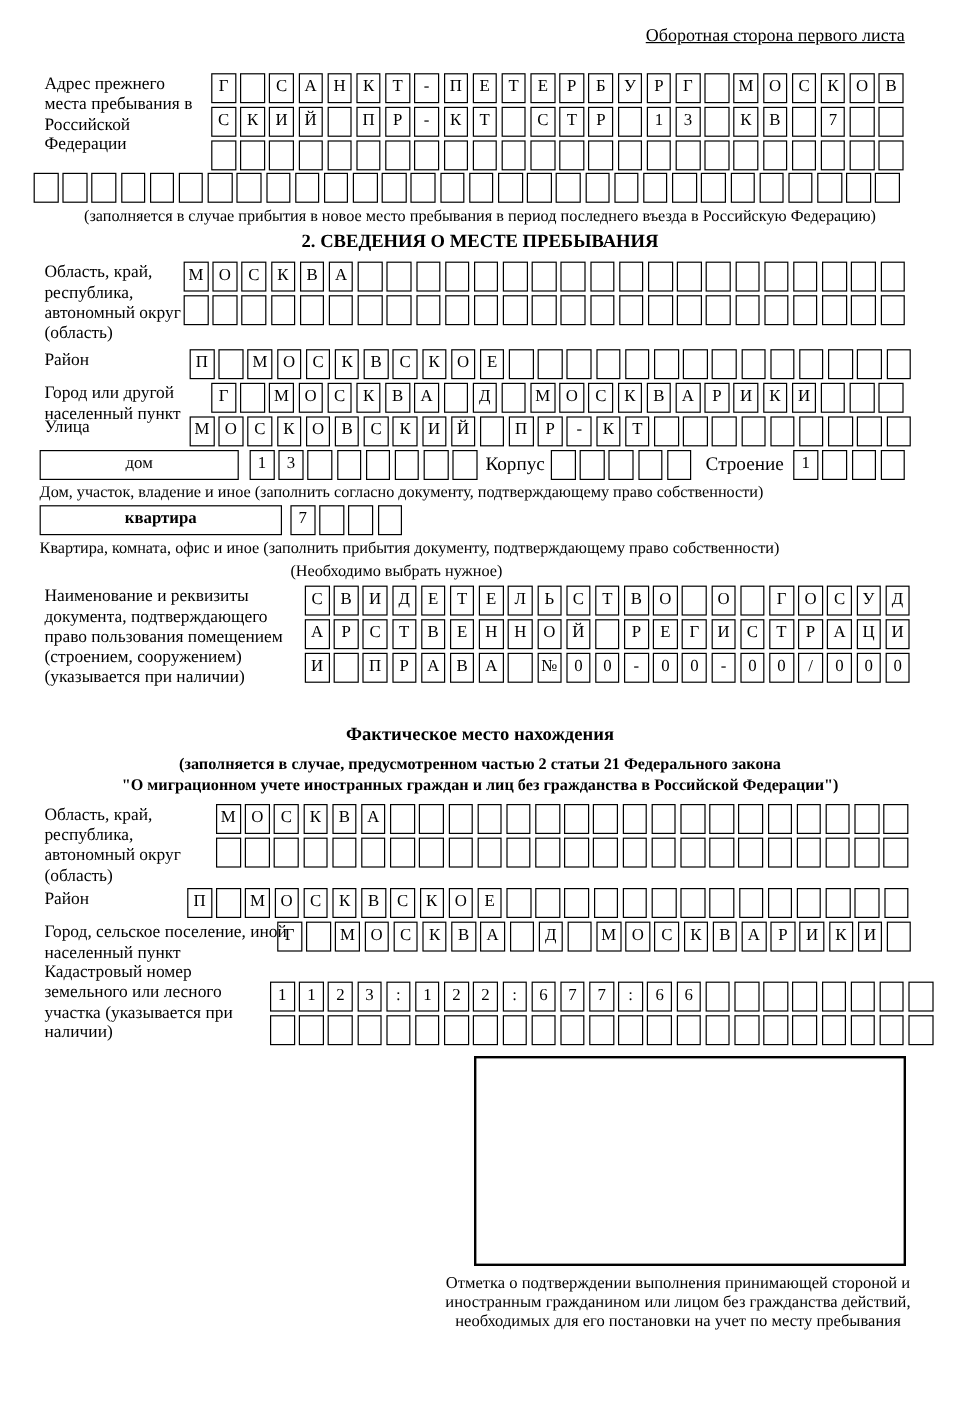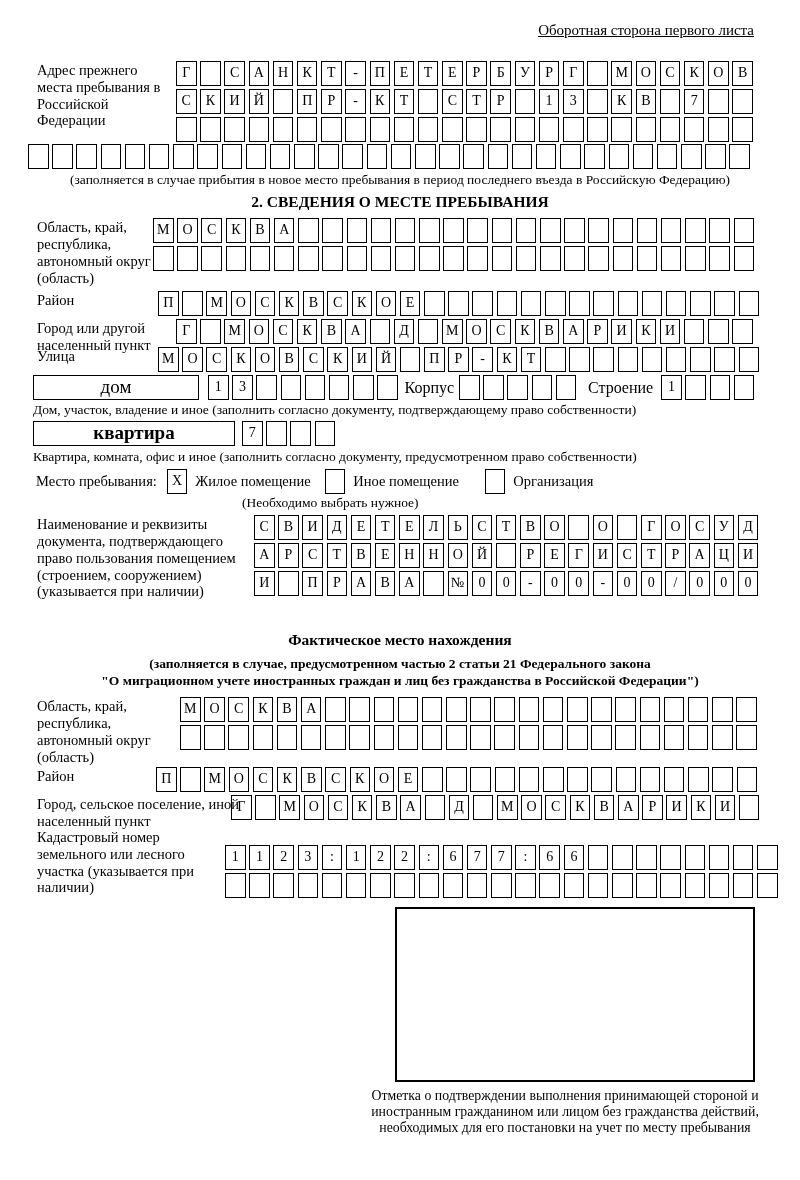--- a/index.html
+++ b/index.html
@@ -55,7 +55,7 @@
   .house-line, .apt-line { display: flex; align-items: flex-start; margin-left: 5px; height: 27.8px; }
   .big-box {
     display: inline-block; box-sizing: border-box; height: 25px;
-    border: 1.8px solid #000; text-align: center; font-size: 19px; line-height: 22px;
+    border: 1.8px solid #000; text-align: center; font-size: 14px; line-height: 22px;
   }
   .bw166 { width: 166px; margin-right: 9px; }
   .bw202 { width: 202px; margin-right: 7px; font-weight: bold; }

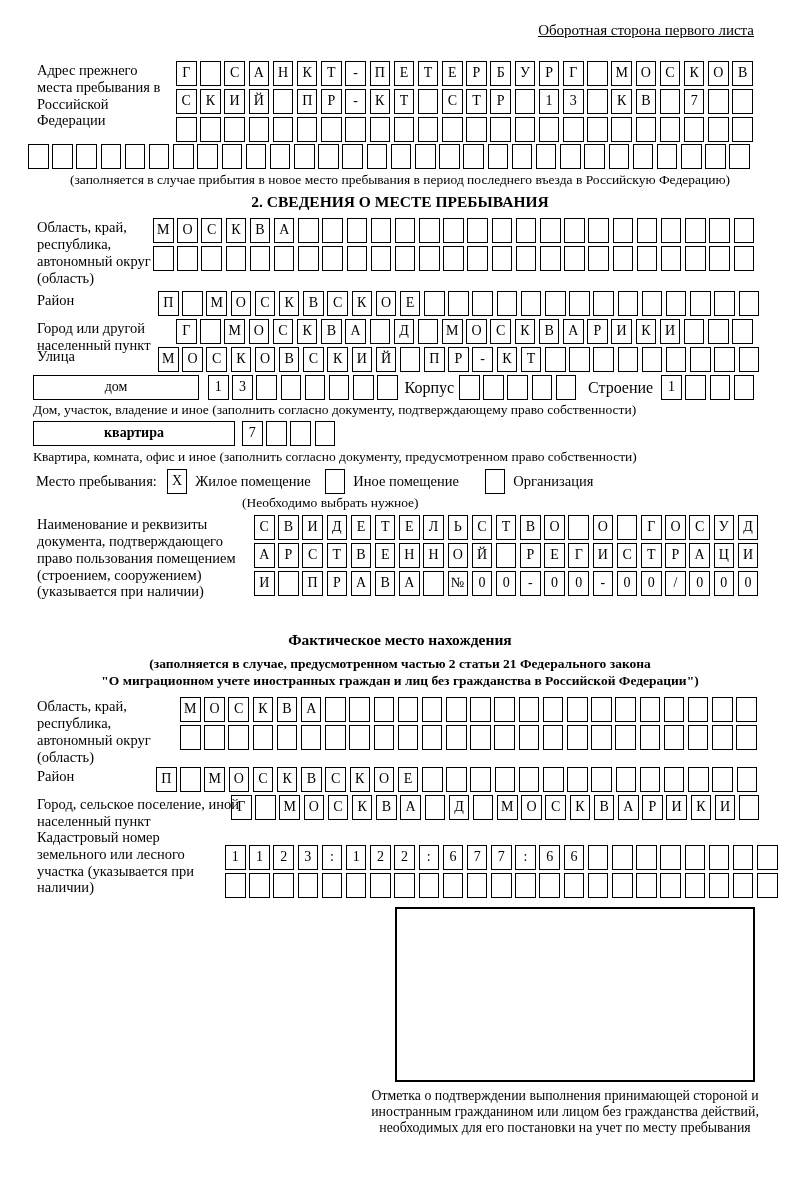--- a/index.html
+++ b/index.html
@@ -159,7 +159,7 @@
         <div class="grid-row"><span class="cell">7</span><span class="cell"></span><span class="cell"></span><span class="cell"></span></div>
       </span>
   </div>
-  <div class="caption mlnote">Квартира, комната, офис и иное (заполнить согласно документу, предусмотренном право собственности)</div>
+  <div class="caption mlnote">Квартира, комната, офис и иное (заполнить прибытия документу, подтверждающему право собственности)</div>
 
   <div class="stay-type-line">
     <span class="stay-label">Место пребывания:</span>

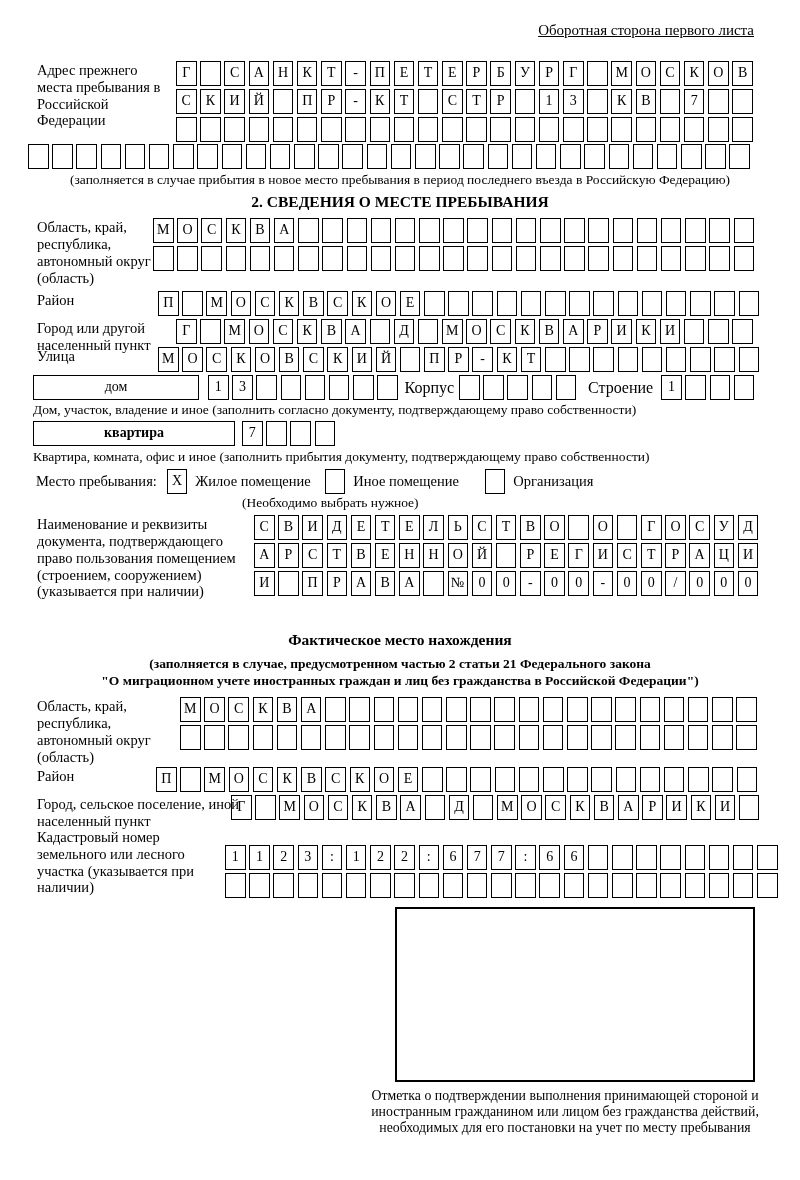--- a/index.html
+++ b/index.html
@@ -161,15 +161,6 @@
   </div>
   <div class="caption mlnote">Квартира, комната, офис и иное (заполнить прибытия документу, подтверждающему право собственности)</div>
 
-  <div class="stay-type-line">
-    <span class="stay-label">Место пребывания:</span>
-    <span class="cell cb cb1">X</span>
-    <span class="opt-label">Жилое помещение</span>
-    <span class="cell cb cb2"></span>
-    <span class="opt-label">Иное помещение</span>
-    <span class="cell cb cb3"></span>
-    <span class="opt-label">Организация</span>
-  </div>
   <div class="caption ml214">(Необходимо выбрать нужное)</div>
 
   <div class="field h100">

